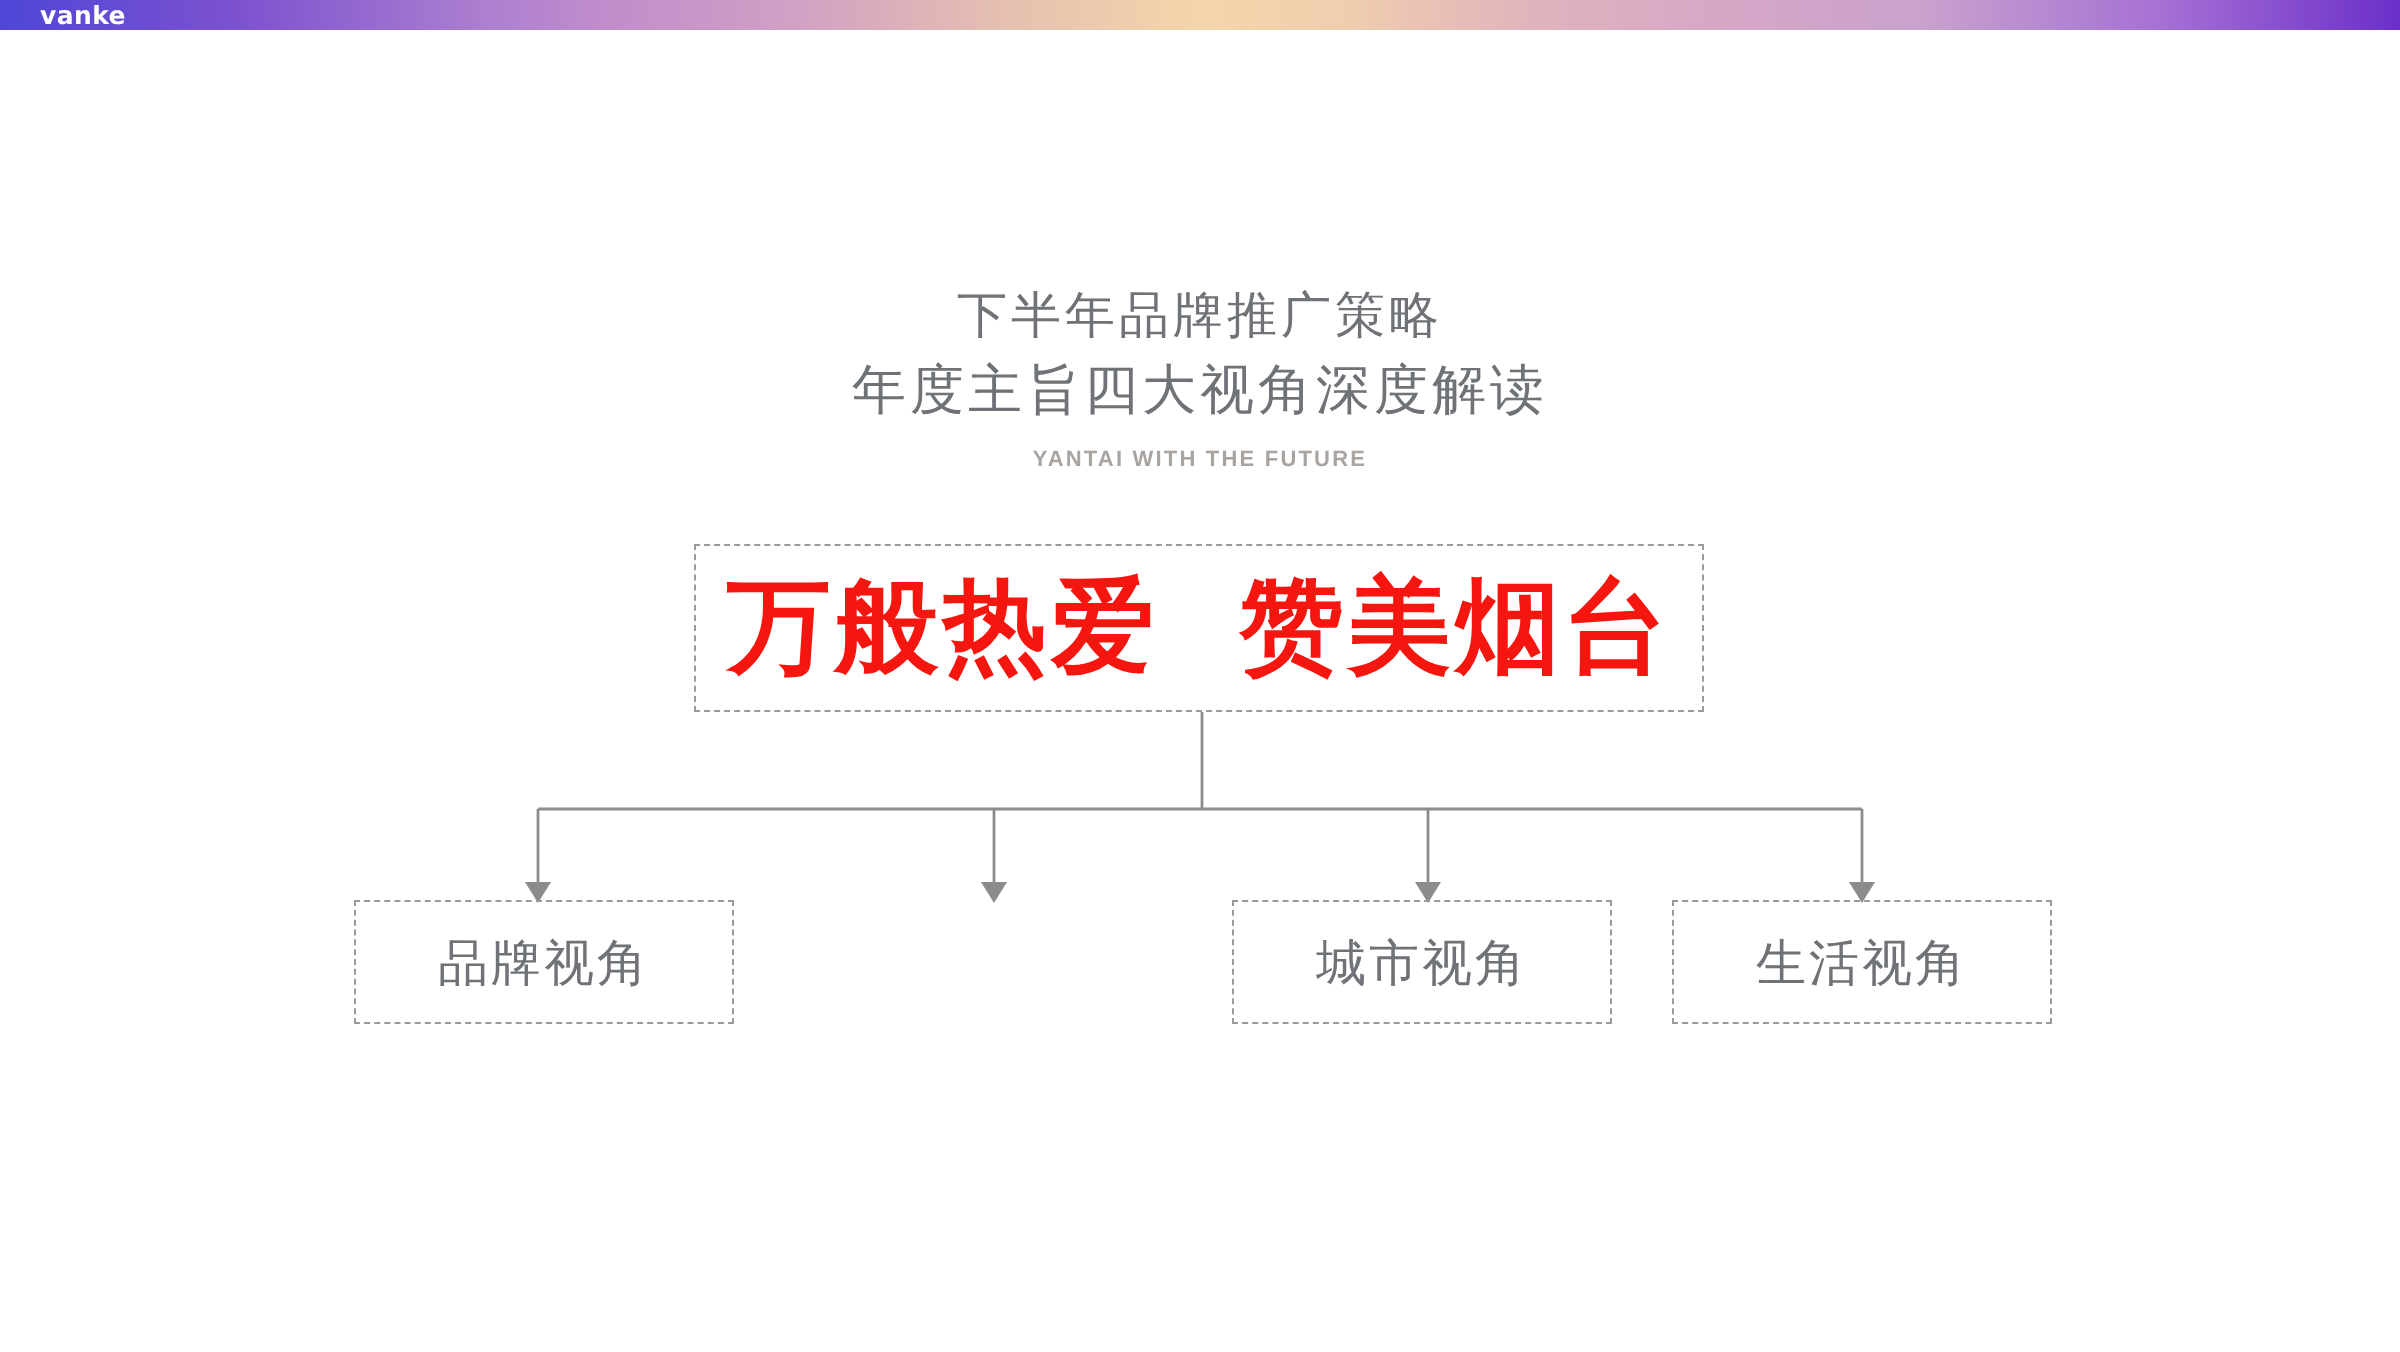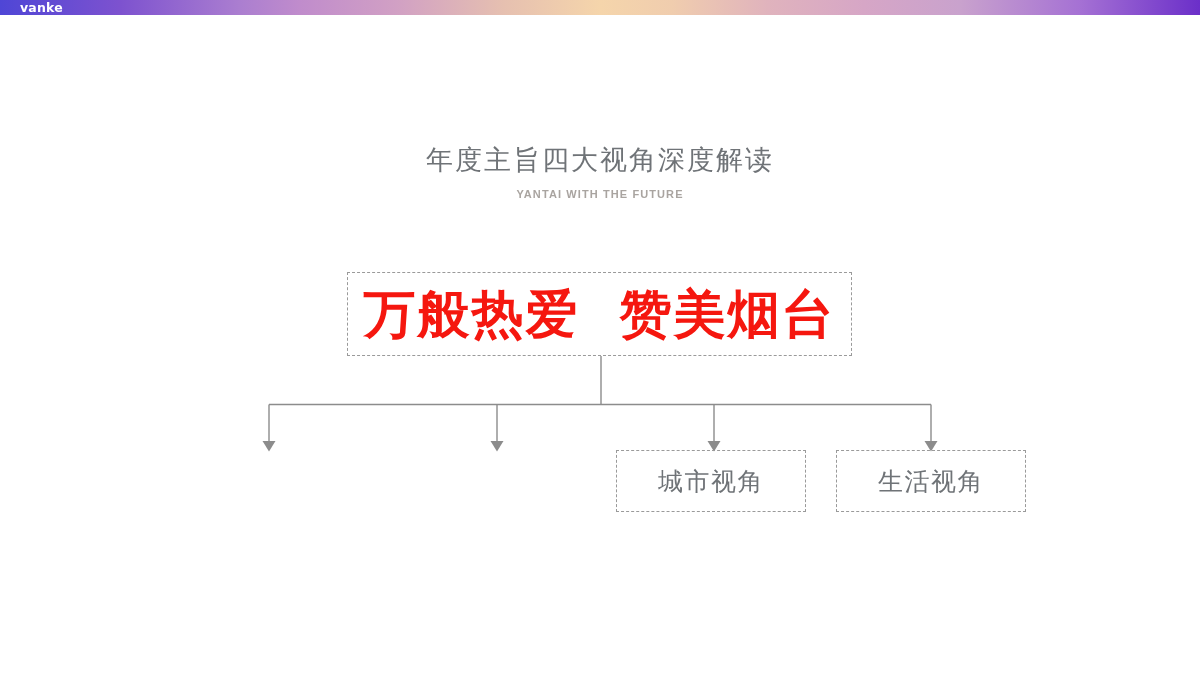--- a/index.html
+++ b/index.html
@@ -160,6 +160,7 @@
   <div id="brand-logo">vanke</div>
 
   <div id="heading-block">
+    <div class="head-line" id="title-line-1">下半年品牌推广策略</div>
     <div class="head-line" id="title-line-2">年度主旨四大视角深度解读</div>
     <div id="subtitle-en">YANTAI WITH THE FUTURE</div>
   </div>

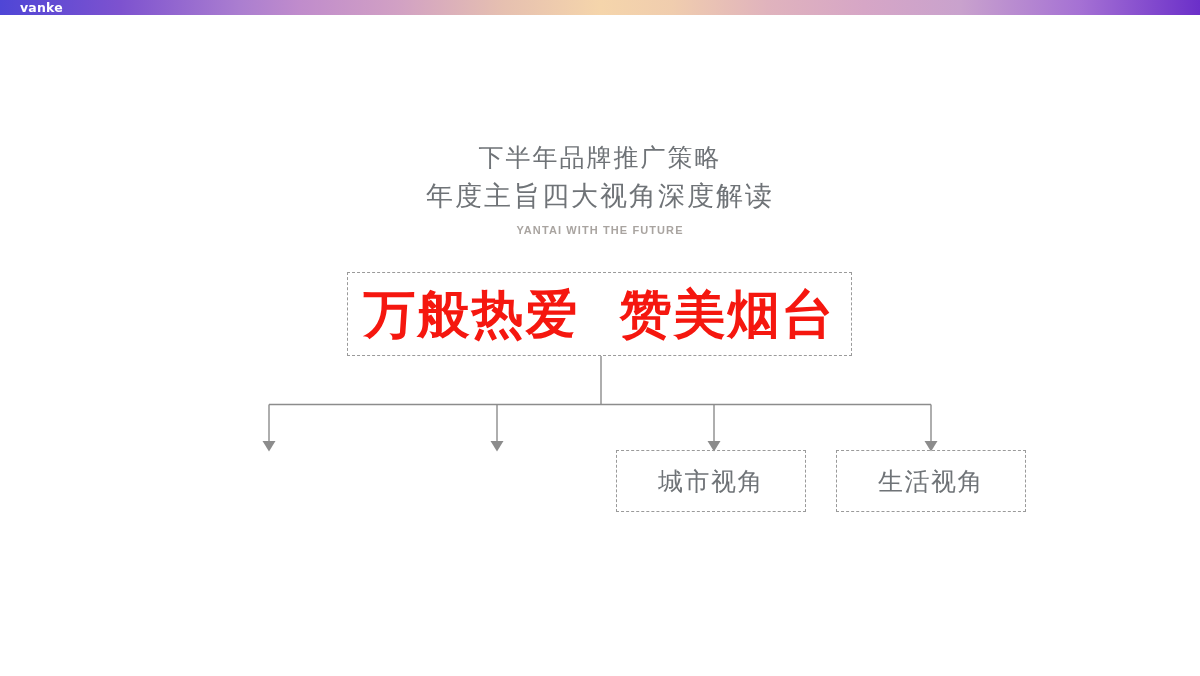--- a/index.html
+++ b/index.html
@@ -189,6 +189,9 @@
     <span id="main-slogan">万般热爱  赞美烟台</span>
   </div>
 
+  <div class="persp-box" id="persp-box-0">
+    <span class="persp-label">品牌视角</span>
+  </div>
 
 
   <div class="persp-box" id="persp-box-2">

